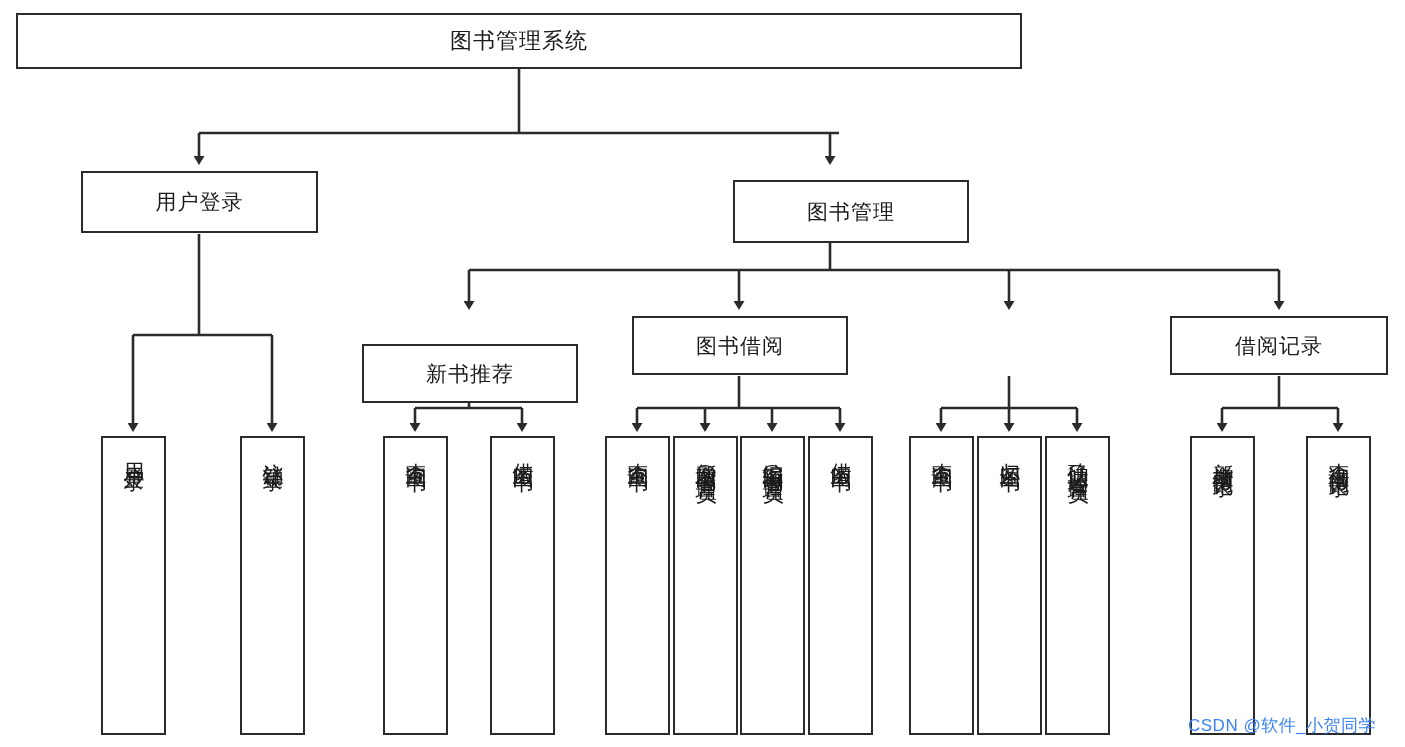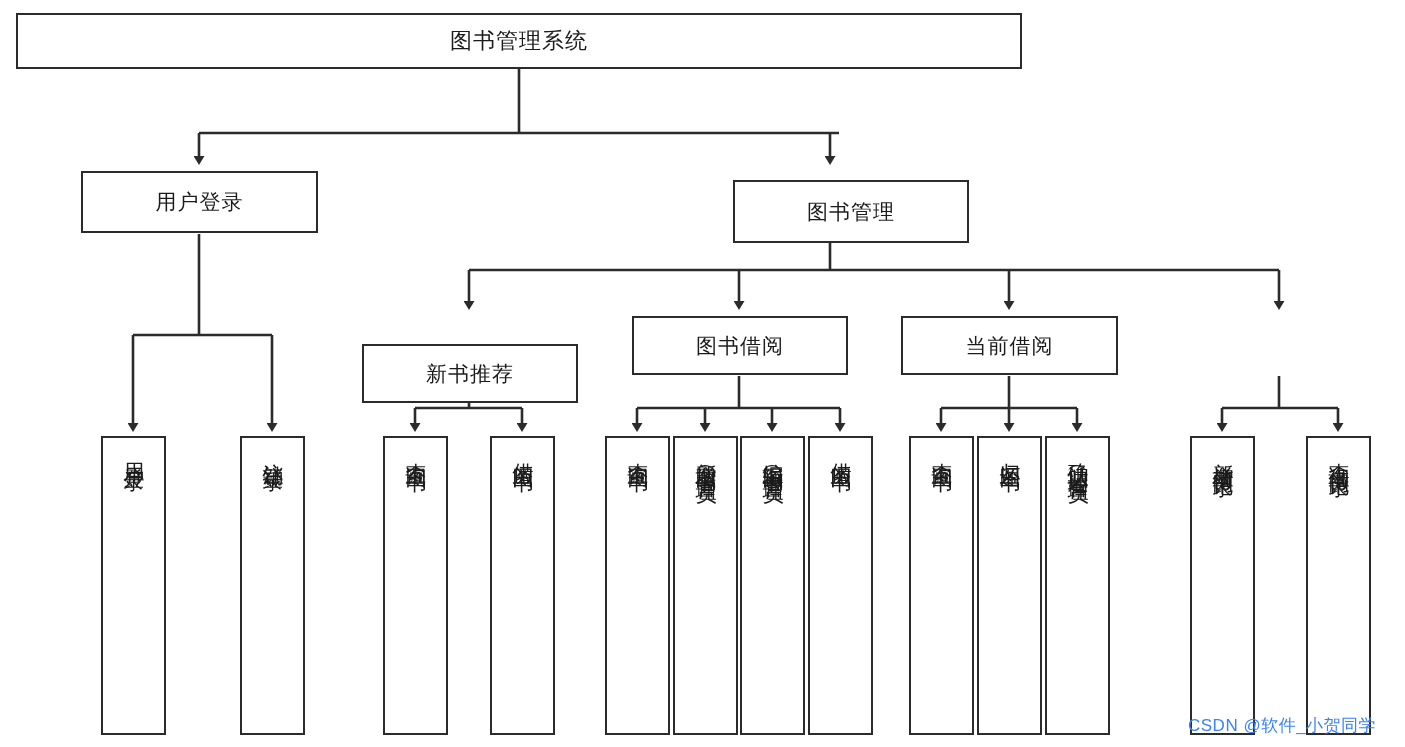--- a/index.html
+++ b/index.html
@@ -144,9 +144,6 @@
     <span class="label">图书借阅</span>
   </div>
 
-  <div class="node h" style="left:901px; top:316px; width:217px; height:59px;">
-    <span class="label">当前借阅</span>
-  </div>
 
 
   <div class="node v" style="left:101px; top:436px; width:65px; height:299px;">

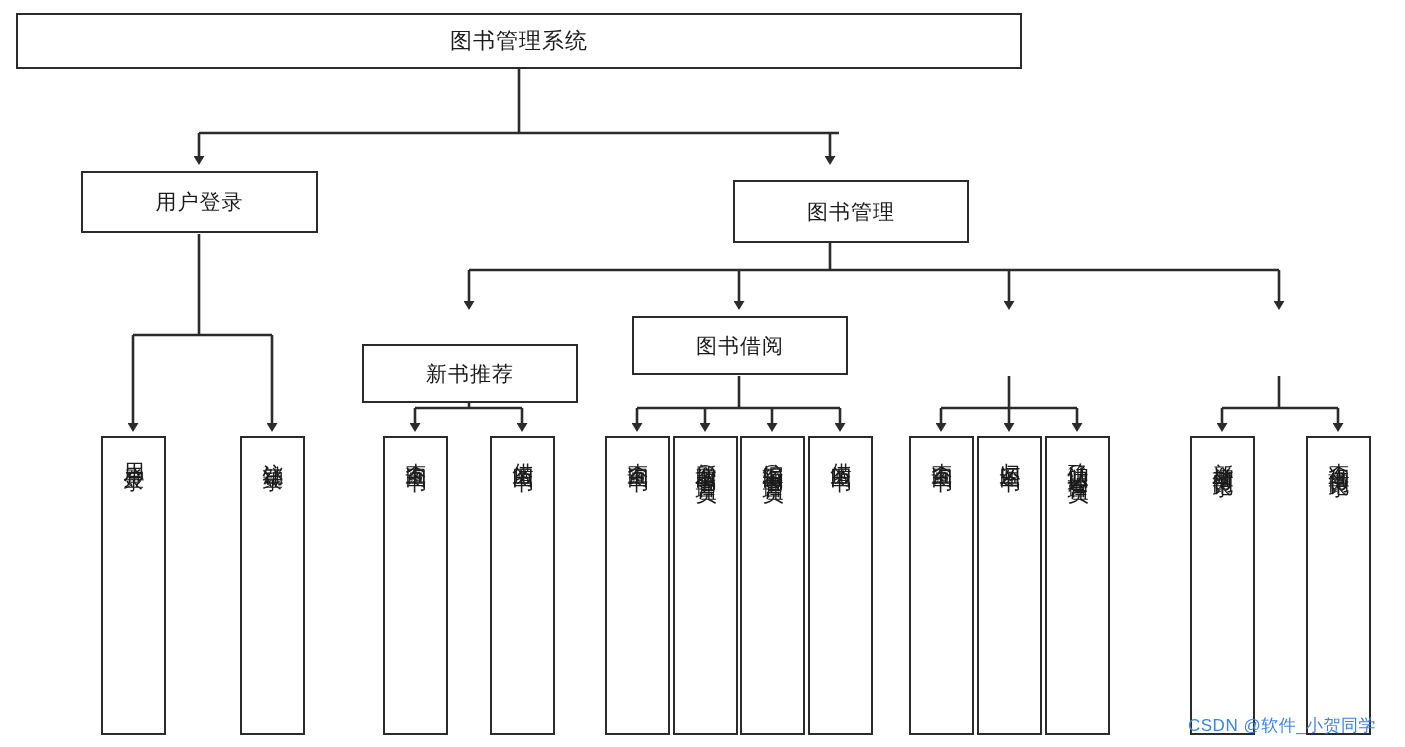--- a/index.html
+++ b/index.html
@@ -145,6 +145,9 @@
   </div>
 
 
+  <div class="node h" style="left:1170px; top:316px; width:218px; height:59px;">
+    <span class="label">借阅记录</span>
+  </div>
 
   <div class="node v" style="left:101px; top:436px; width:65px; height:299px;">
     <span class="label">用户登录</span>

